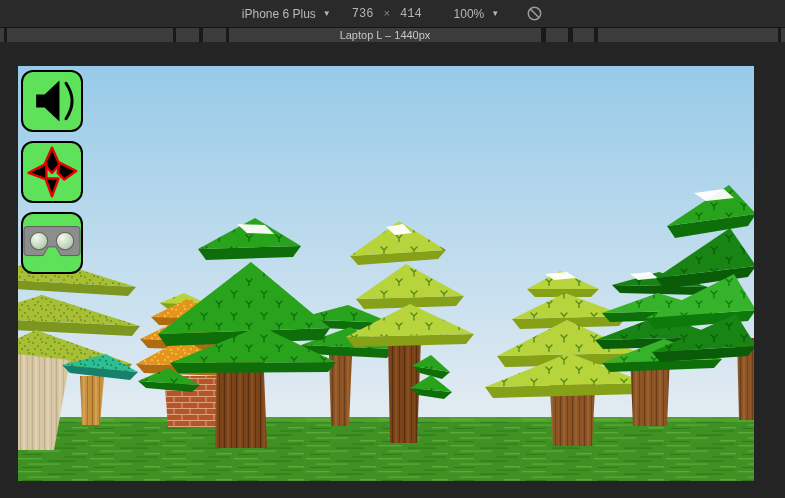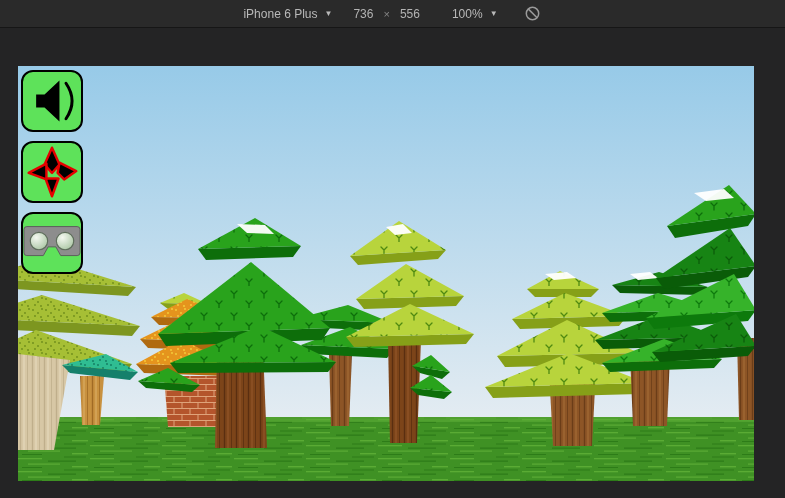--- a/index.html
+++ b/index.html
@@ -12,7 +12,7 @@
   .dt-group{display:flex;align-items:center;}
   .dt-caret{font-size:8px;margin-left:7px;color:#b9b9b9;}
   .dt-device{margin-right:21px;cursor:pointer;}
-  .dt-dims{display:flex;align-items:center;margin-right:32px;}
+  .dt-dims{display:flex;align-items:center;margin-right:32px;font-family:Liberation Mono, monospace;}
   .dt-dims .num{color:#b3b3b3;}
   .dt-dims .times{color:#868686;margin:0 10px;font-size:11px;}
   .dt-zoom{margin-right:26px;cursor:pointer;text-align:center;}

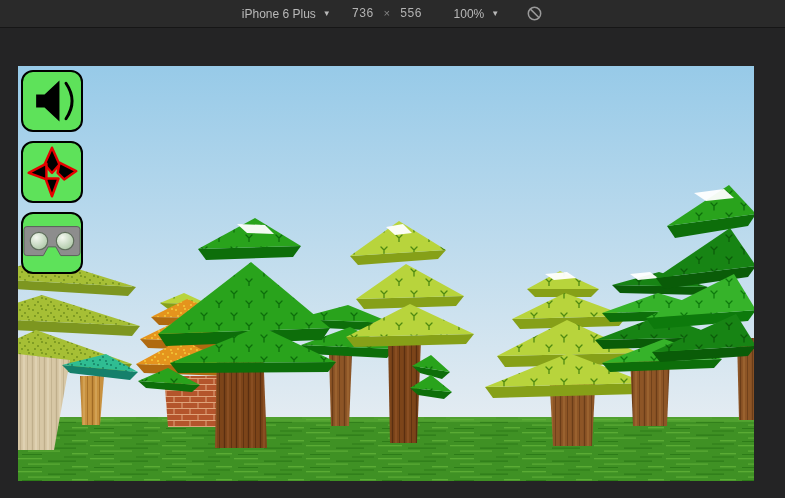--- a/index.html
+++ b/index.html
@@ -44,7 +44,7 @@
     <div class="dt-dims">
       <span class="num">736</span>
       <span class="times">×</span>
-      <span class="num">556</span>
+      <span class="num">414</span>
     </div>
     <div class="dt-group dt-zoom">
       <span>100%</span>

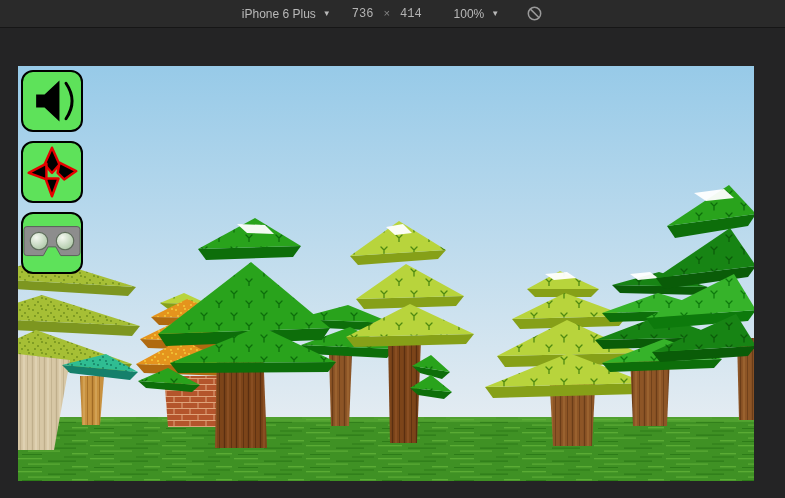--- a/index.html
+++ b/index.html
@@ -58,6 +58,18 @@
     </div>
   </div>
 
+  <div class="bp-bar" id="bpBar">
+      <div class="bp-seg" style="left: 781px; width: 4px;"></div>
+      <div class="bp-seg" style="left: 598px; width: 180px;"></div>
+      <div class="bp-seg" style="left: 573px; width: 21px;"></div>
+      <div class="bp-seg" style="left: 546px; width: 22px;"></div>
+      <div class="bp-seg" style="left: 229px; width: 312px;"></div>
+      <div class="bp-seg" style="left: 203px; width: 23px;"></div>
+      <div class="bp-seg" style="left: 176px; width: 23px;"></div>
+      <div class="bp-seg" style="left: 7px; width: 166px;"></div>
+      <div class="bp-seg" style="left: 0px; width: 4px;"></div>
+    <div class="bp-label" id="bpLabel" style="left: 229px; width: 312px;">Laptop L – 1440px</div>
+  </div>
 
   <div class="viewport">
     <svg class="scene" id="scene" width="736" height="415" viewBox="0 0 736 415">

